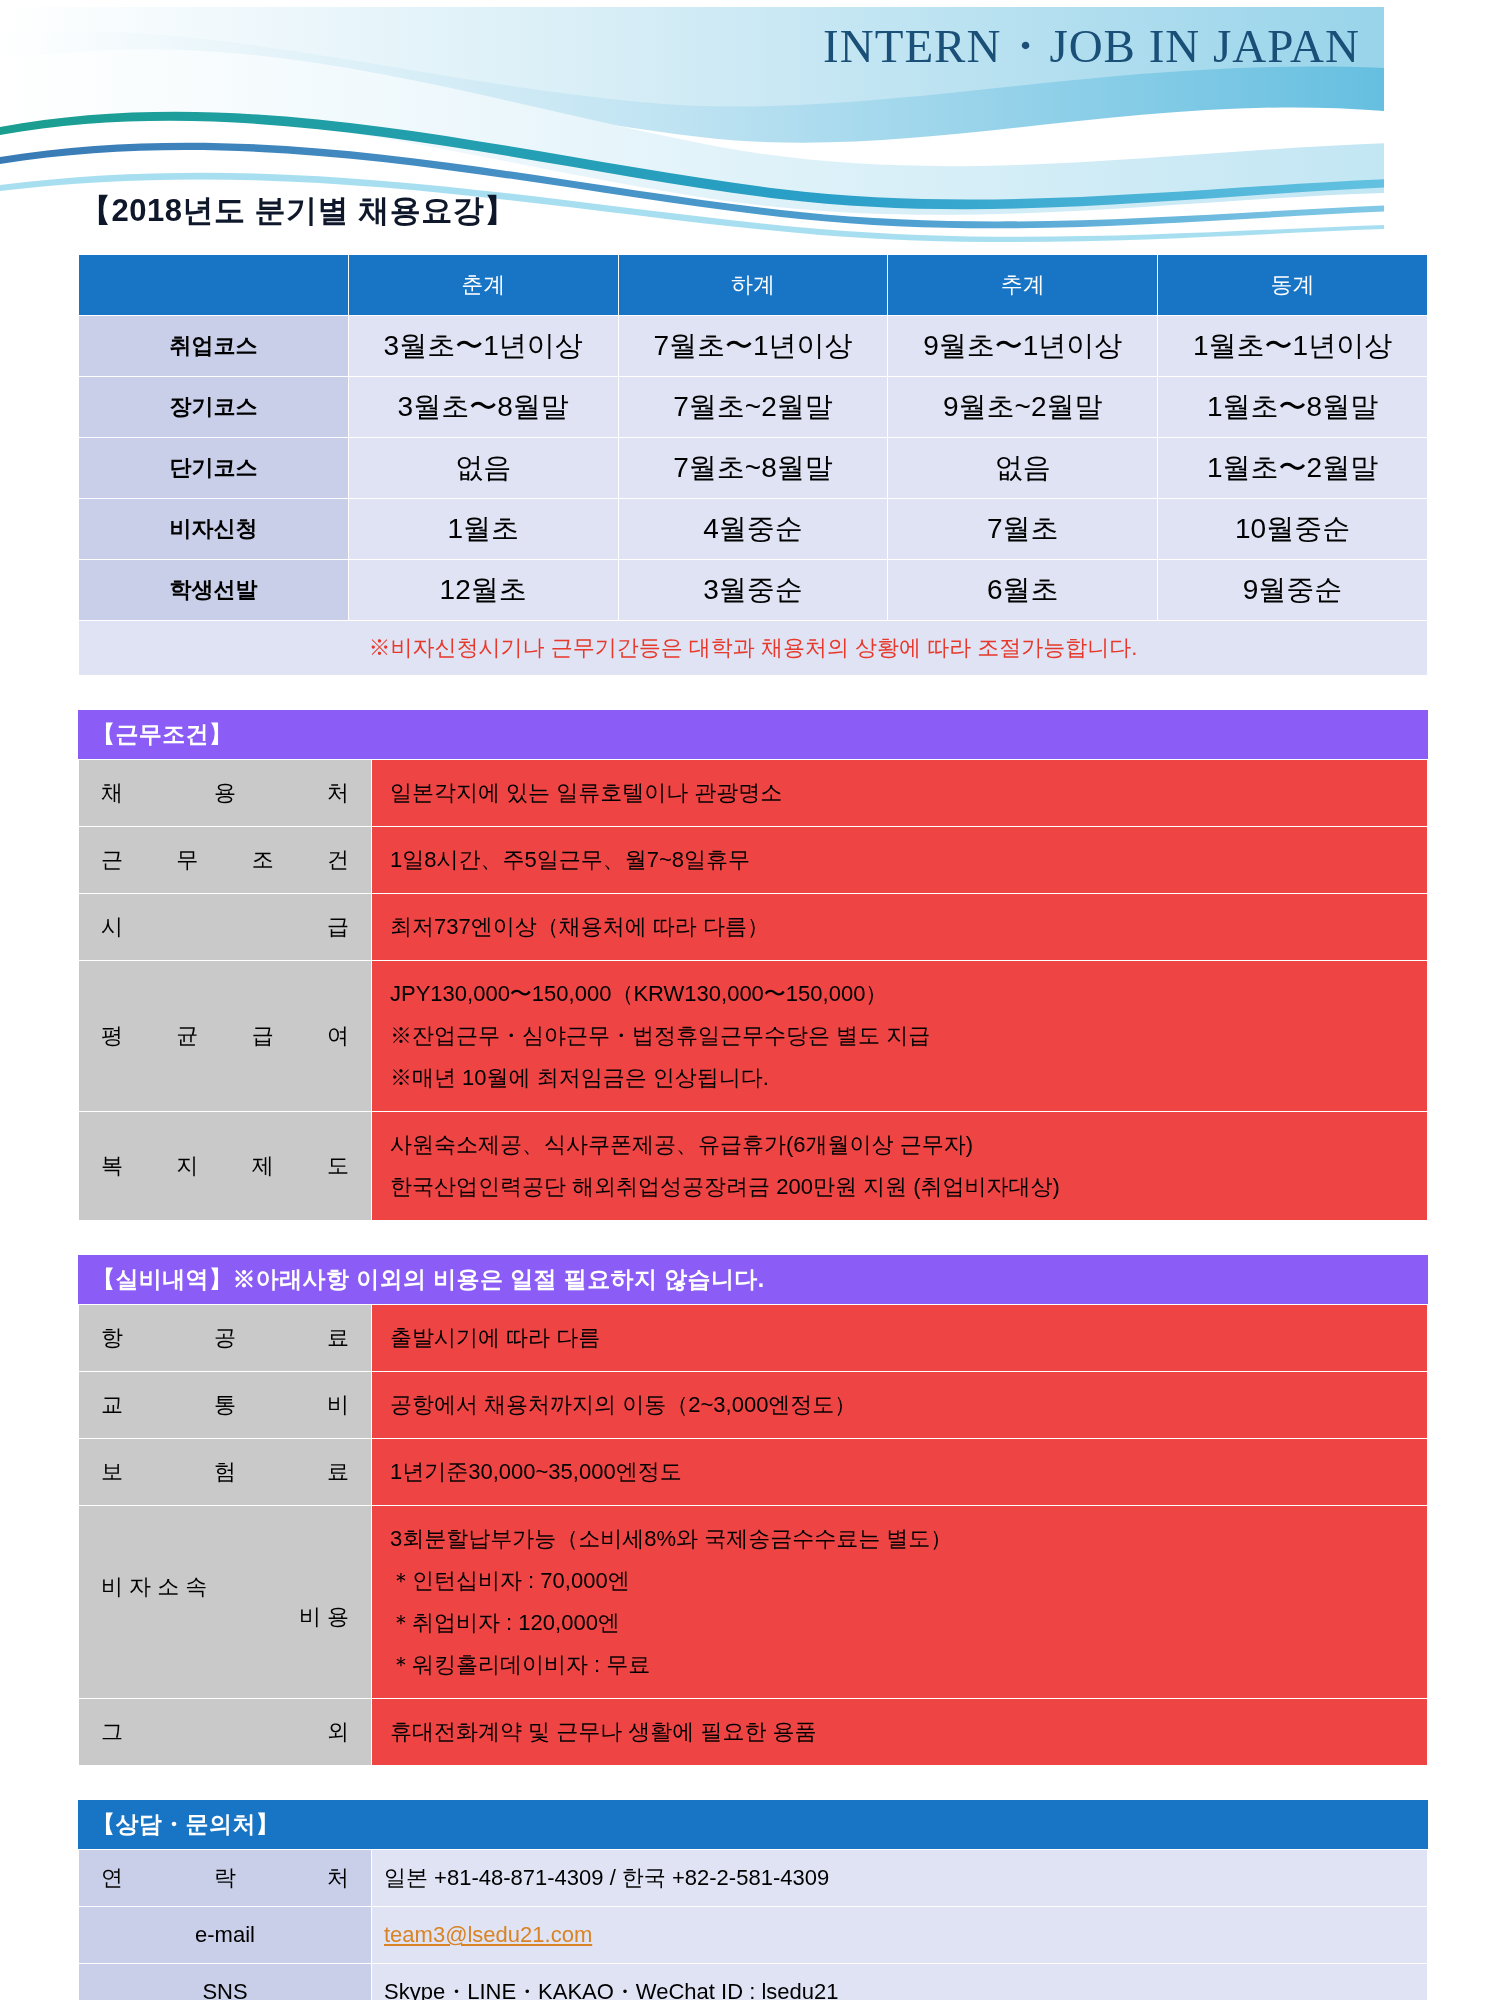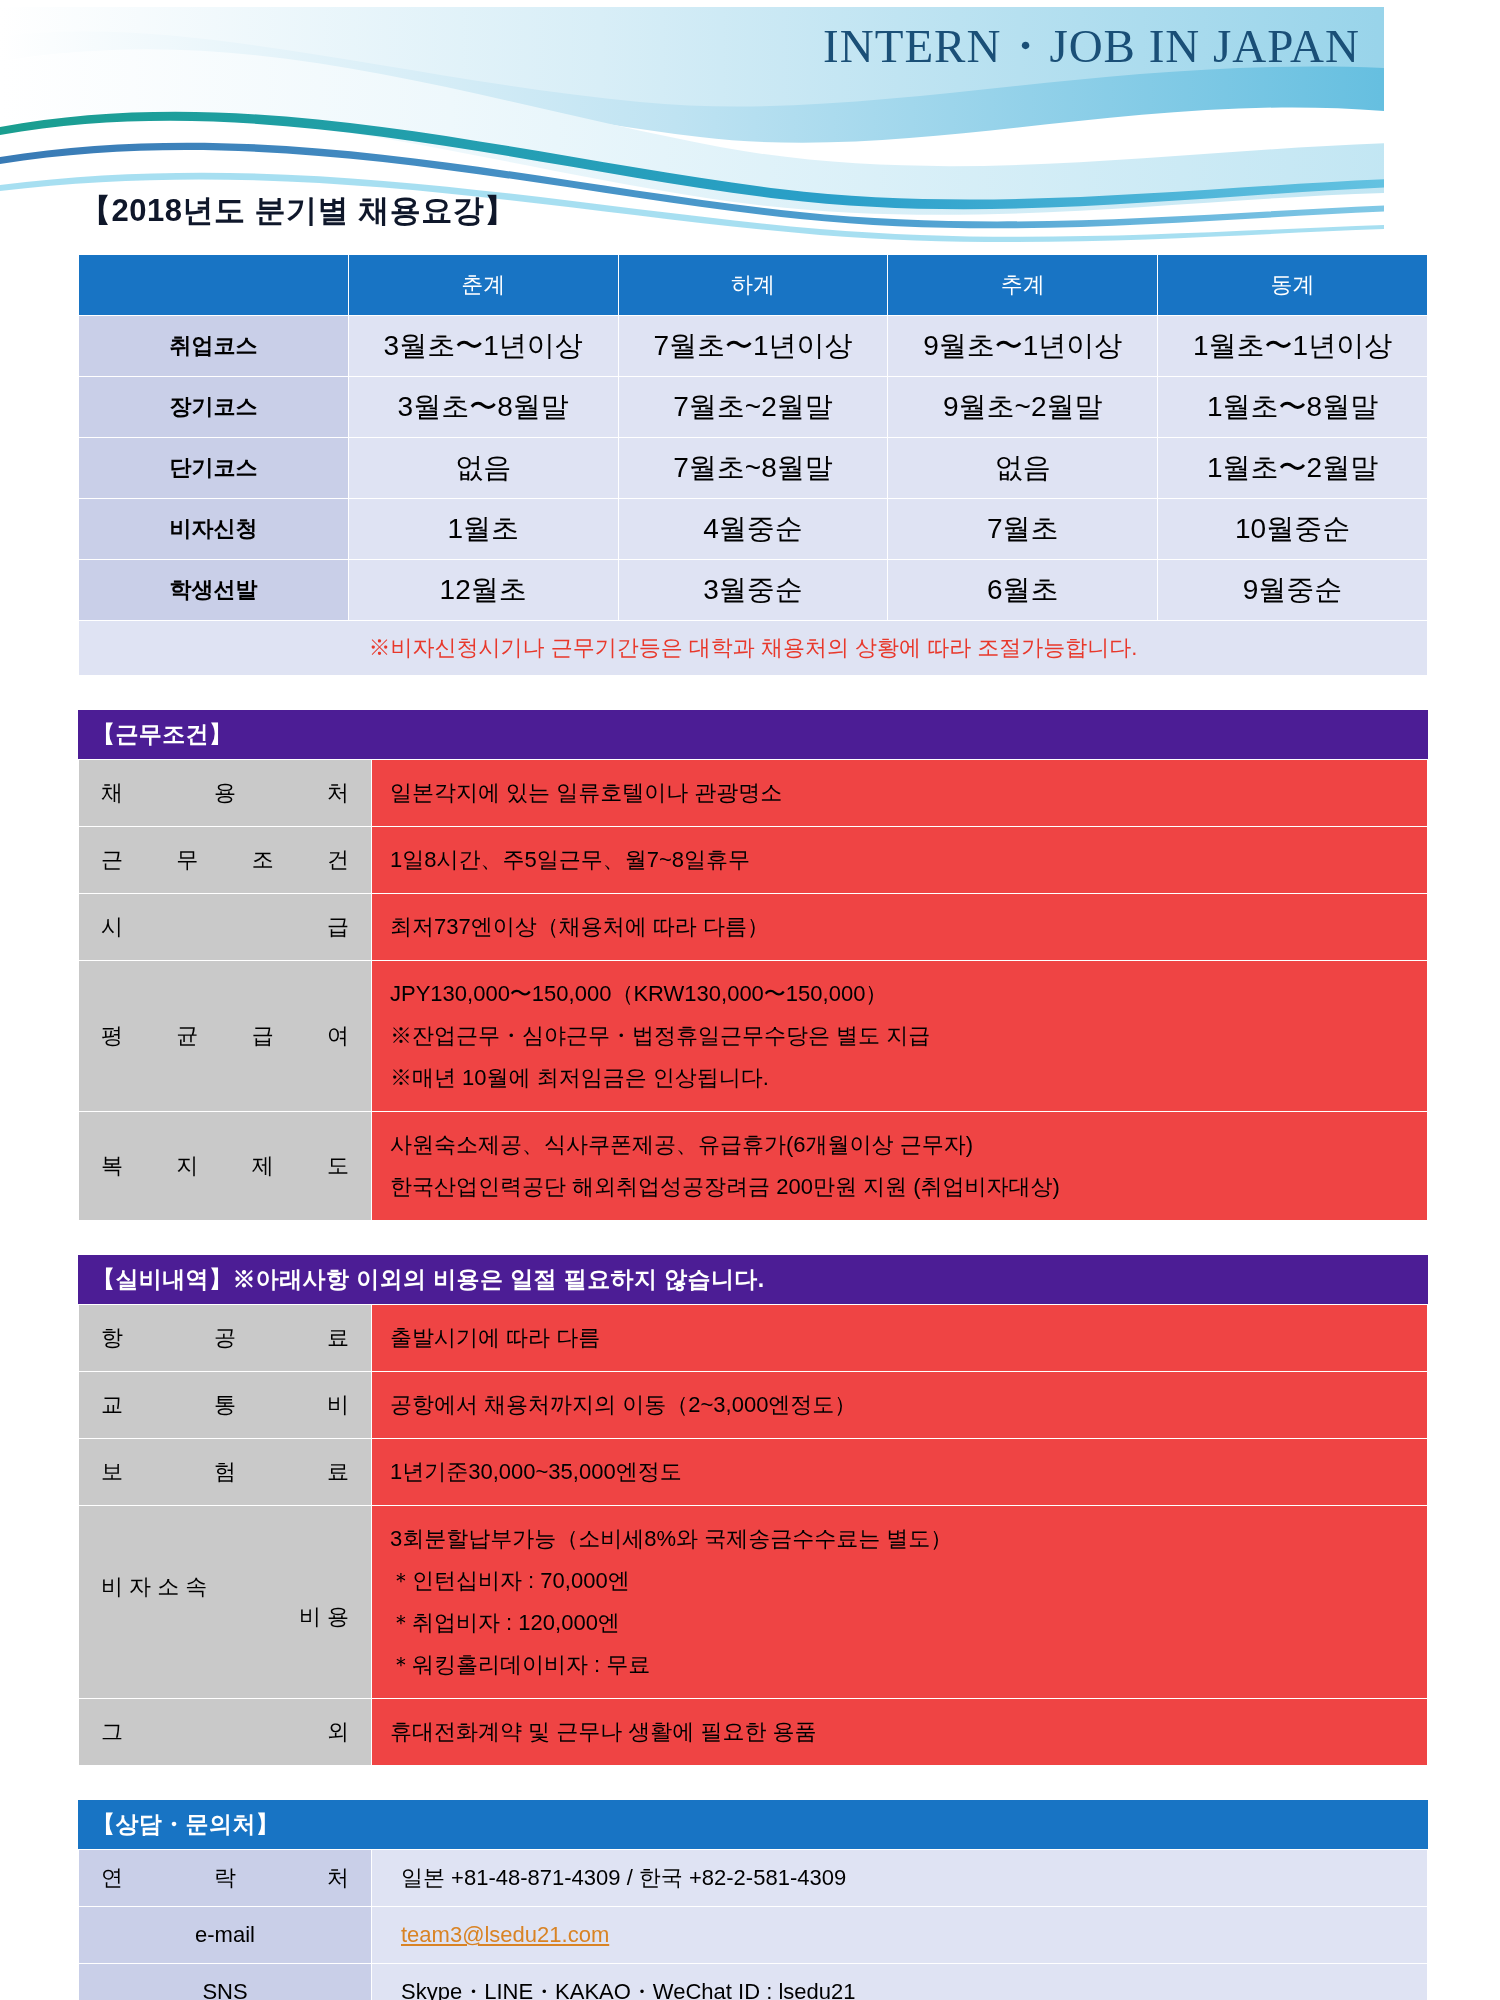--- a/index.html
+++ b/index.html
@@ -101,7 +101,7 @@
 
   
   .bar {
-    background: #4c1d95;
+    background: #8b5cf6;
     color: #ffffff;
     font-size: 23px;
     font-weight: bold;

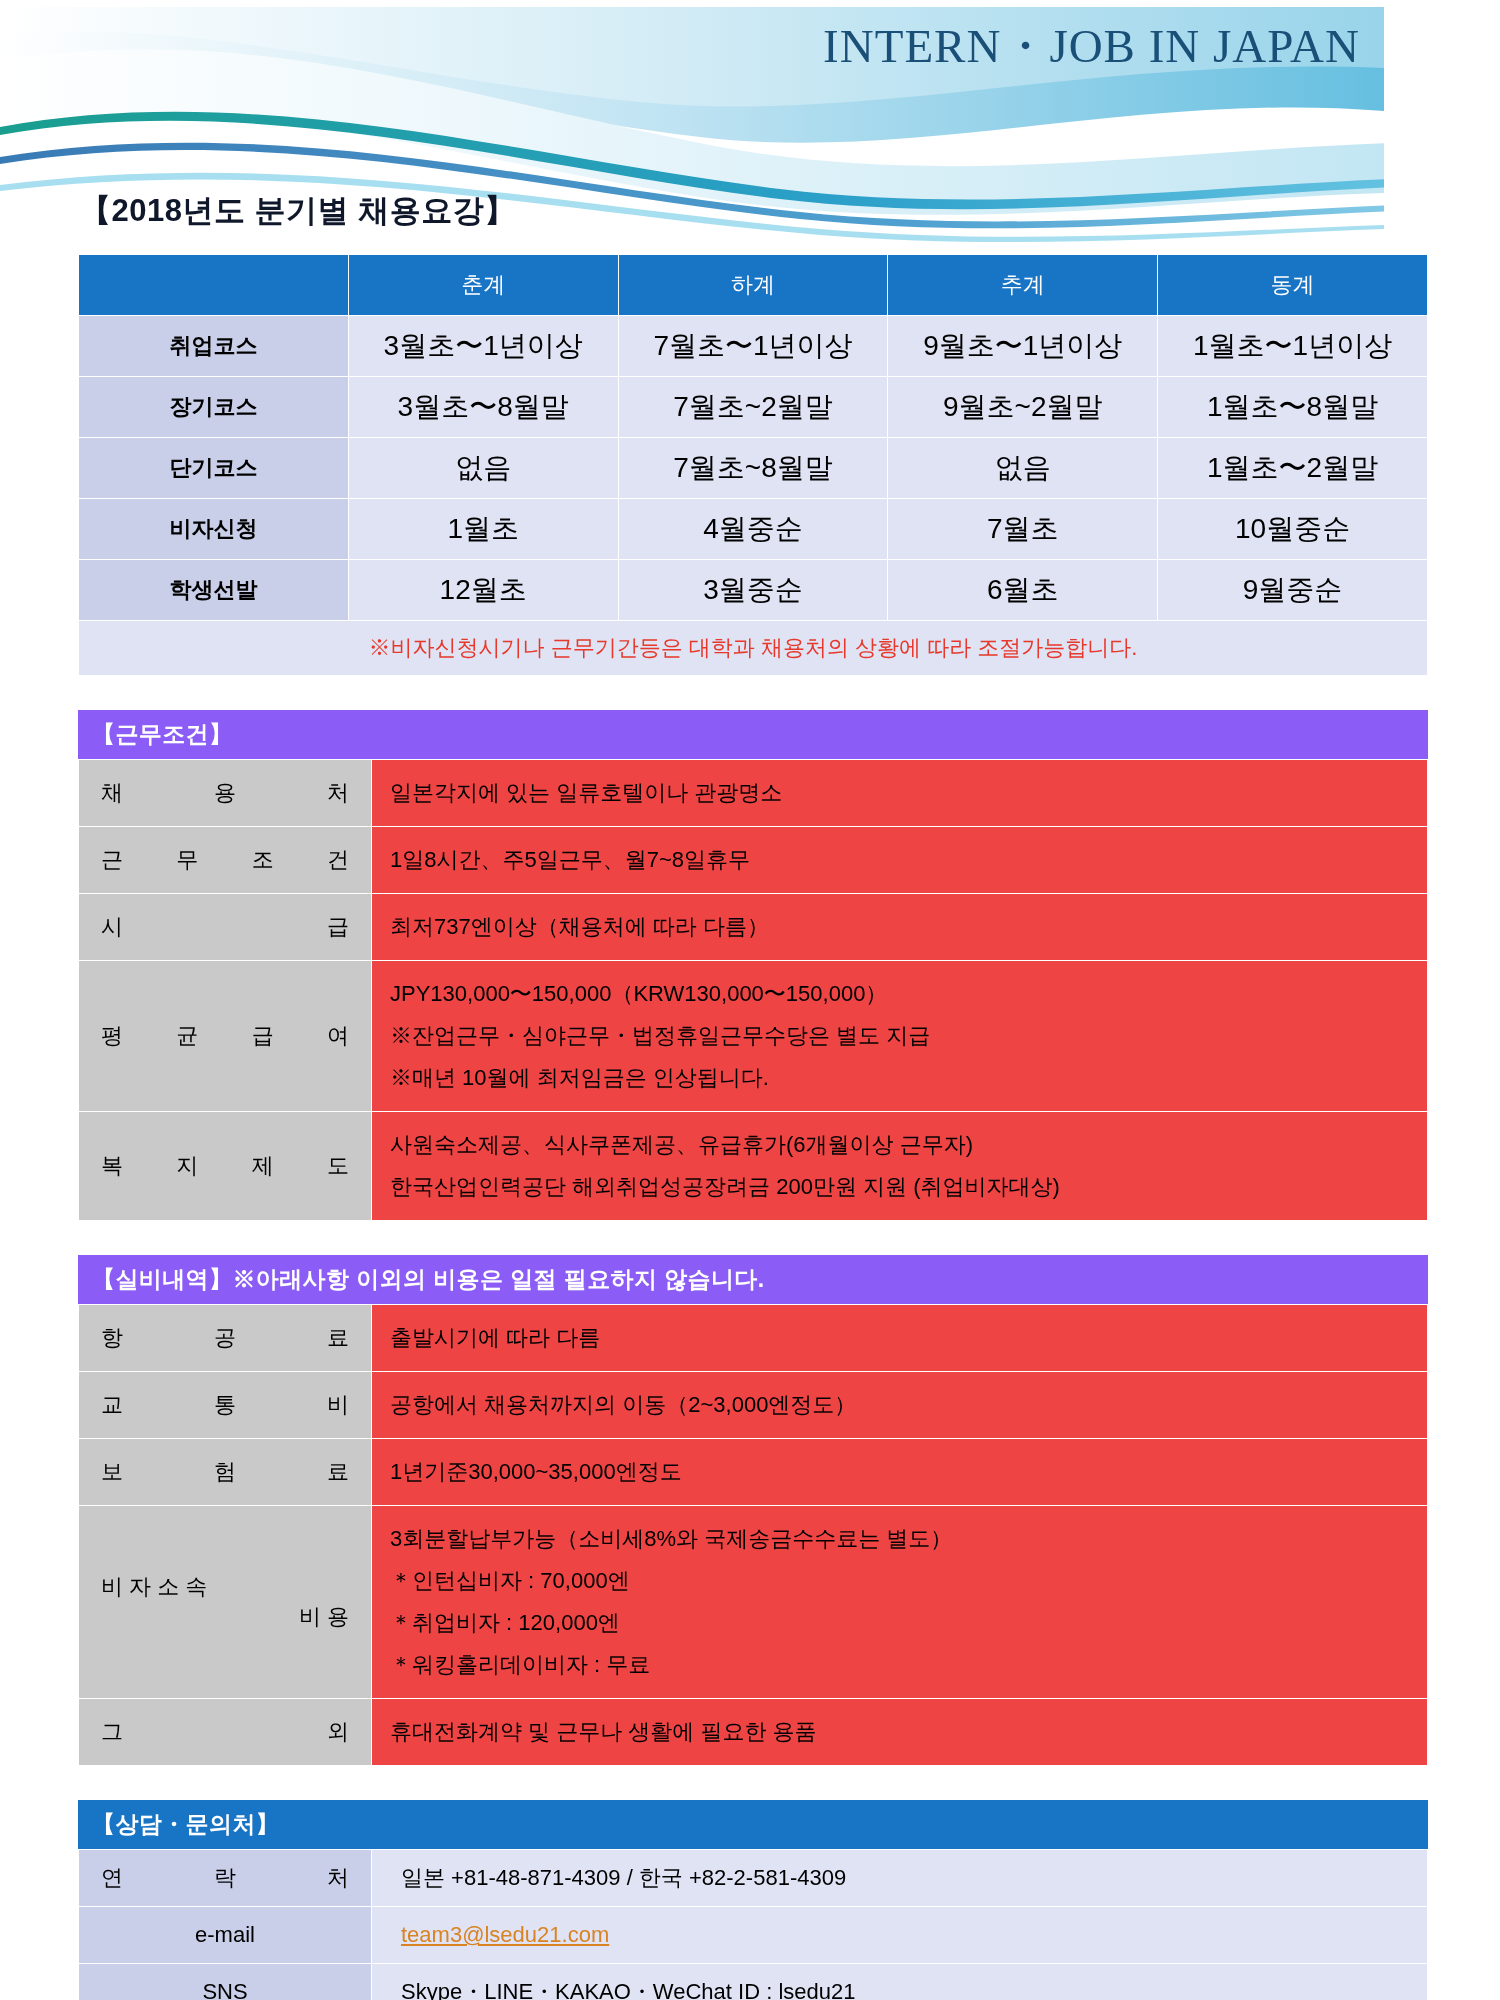--- a/index.html
+++ b/index.html
@@ -161,7 +161,7 @@
   }
   .ctable td.val {
     background: #dfe3f3;
-    padding: 0 29px;
+    padding: 0 12px;
     text-align: left;
   }
   .email-link {

